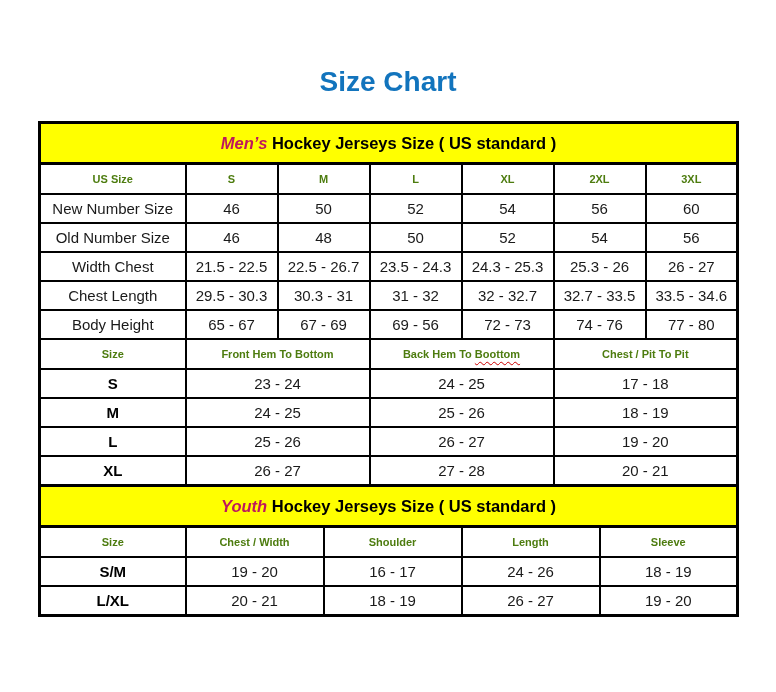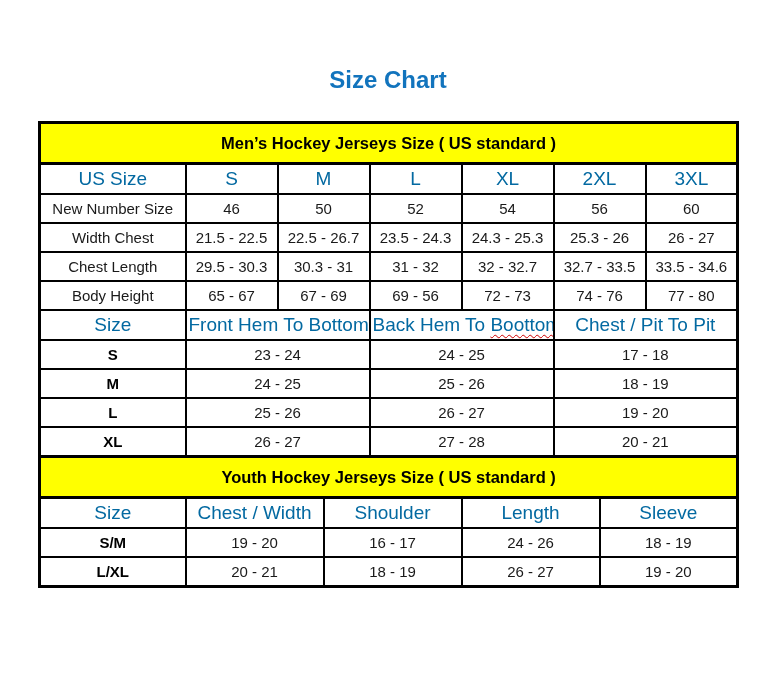--- a/index.html
+++ b/index.html
@@ -18,7 +18,7 @@
     width: 100%;
     margin: 0;
     text-align: center;
-    font-size: 24px;
+    font-size: 28px;
     font-weight: bold;
     letter-spacing: 0px;
     color: #1274bd;

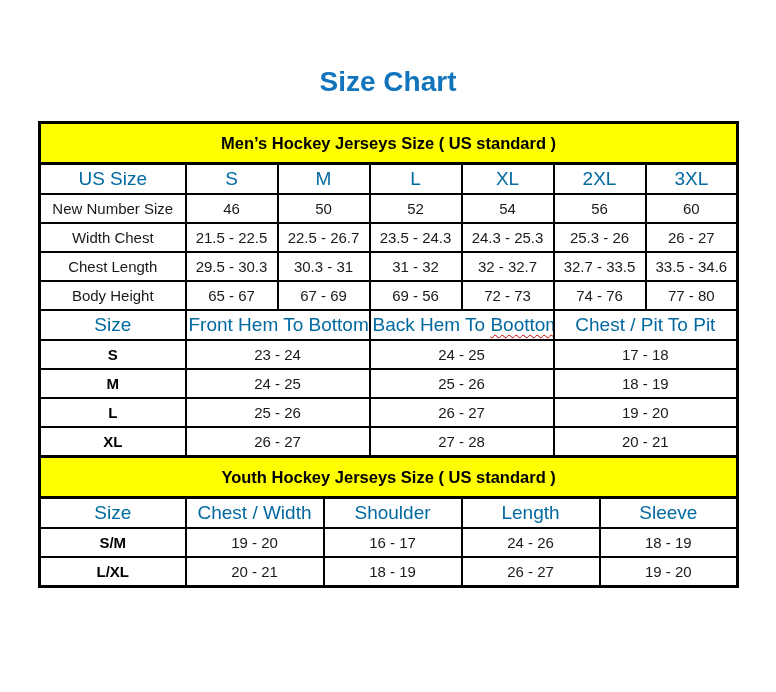--- a/index.html
+++ b/index.html
@@ -50,7 +50,7 @@
     font-weight: bold;
     color: #000;
   }
-  tr.band .hl { color: #000000; }
+  tr.band .hl { color: #be185d; font-style: italic; }
   tr.hdr th {
     height: 26px;
     font-size: 19px;

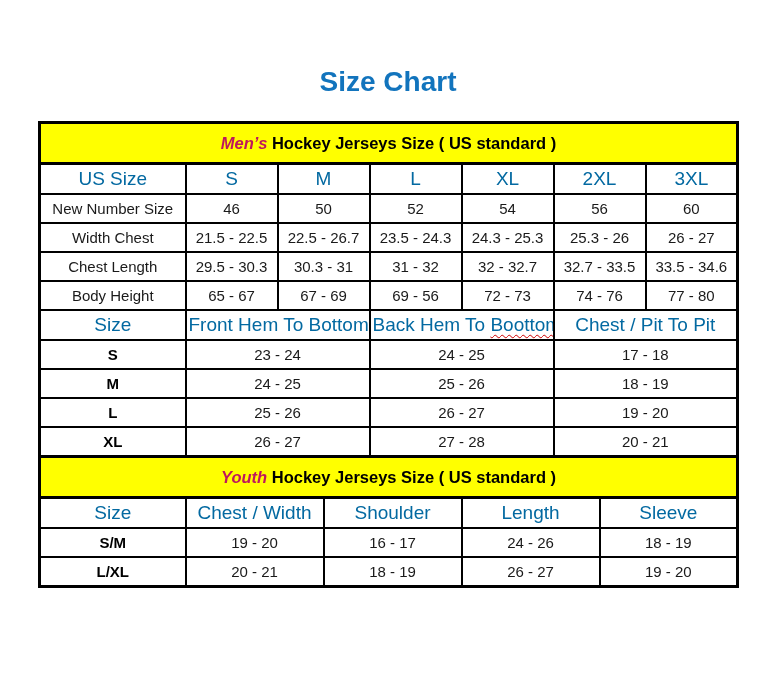--- a/index.html
+++ b/index.html
@@ -53,9 +53,9 @@
   tr.band .hl { color: #be185d; font-style: italic; }
   tr.hdr th {
     height: 26px;
-    font-size: 19px;
-    font-weight: normal;
-    color: #0369a1;
+    font-size: 11px;
+    font-weight: bold;
+    color: #4d7c0f;
   }
   tr.data td {
     height: 25px;

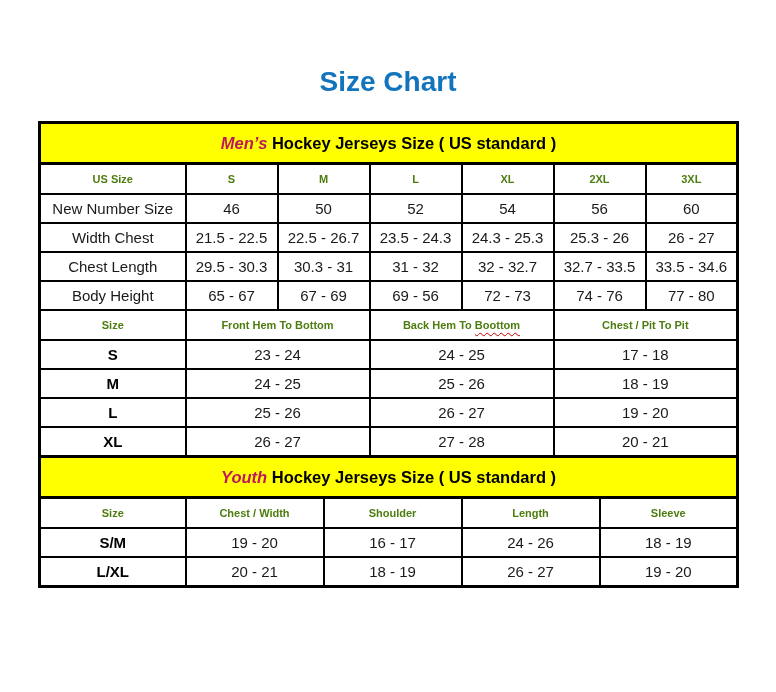--- a/index.html
+++ b/index.html
@@ -121,6 +121,15 @@
         <td colspan="2">60</td>
       </tr>
       <tr class="data">
+        <td>Old Number Size</td>
+        <td colspan="2">46</td>
+        <td colspan="2">48</td>
+        <td colspan="2">50</td>
+        <td colspan="2">52</td>
+        <td colspan="2">54</td>
+        <td colspan="2">56</td>
+      </tr>
+      <tr class="data">
         <td>Width Chest</td>
         <td colspan="2">21.5 - 22.5</td>
         <td colspan="2">22.5 - 26.7</td>

